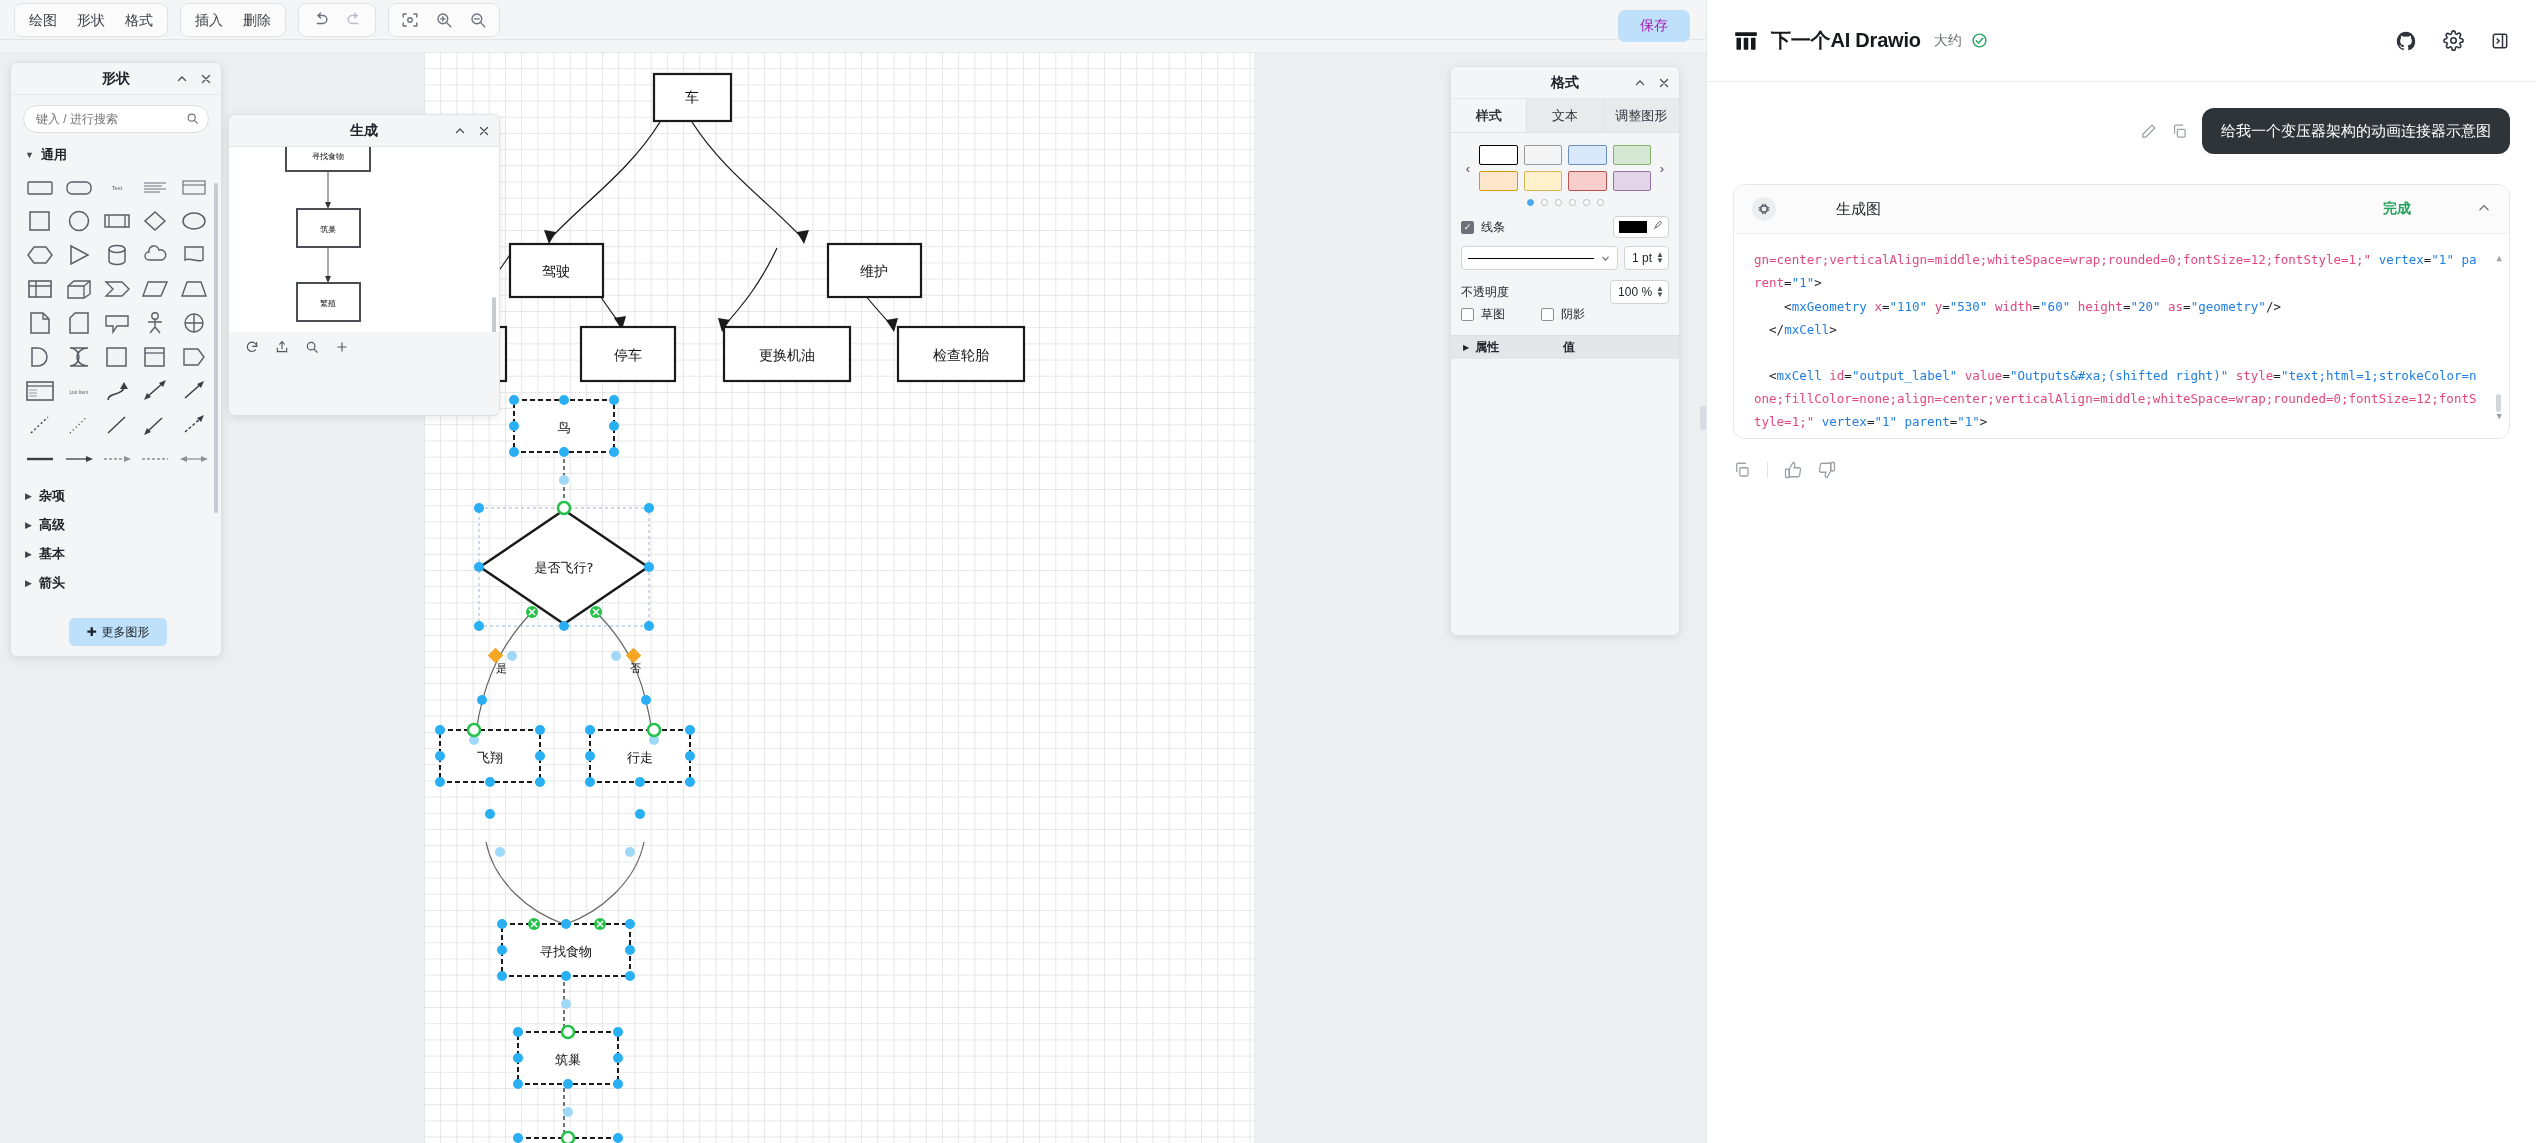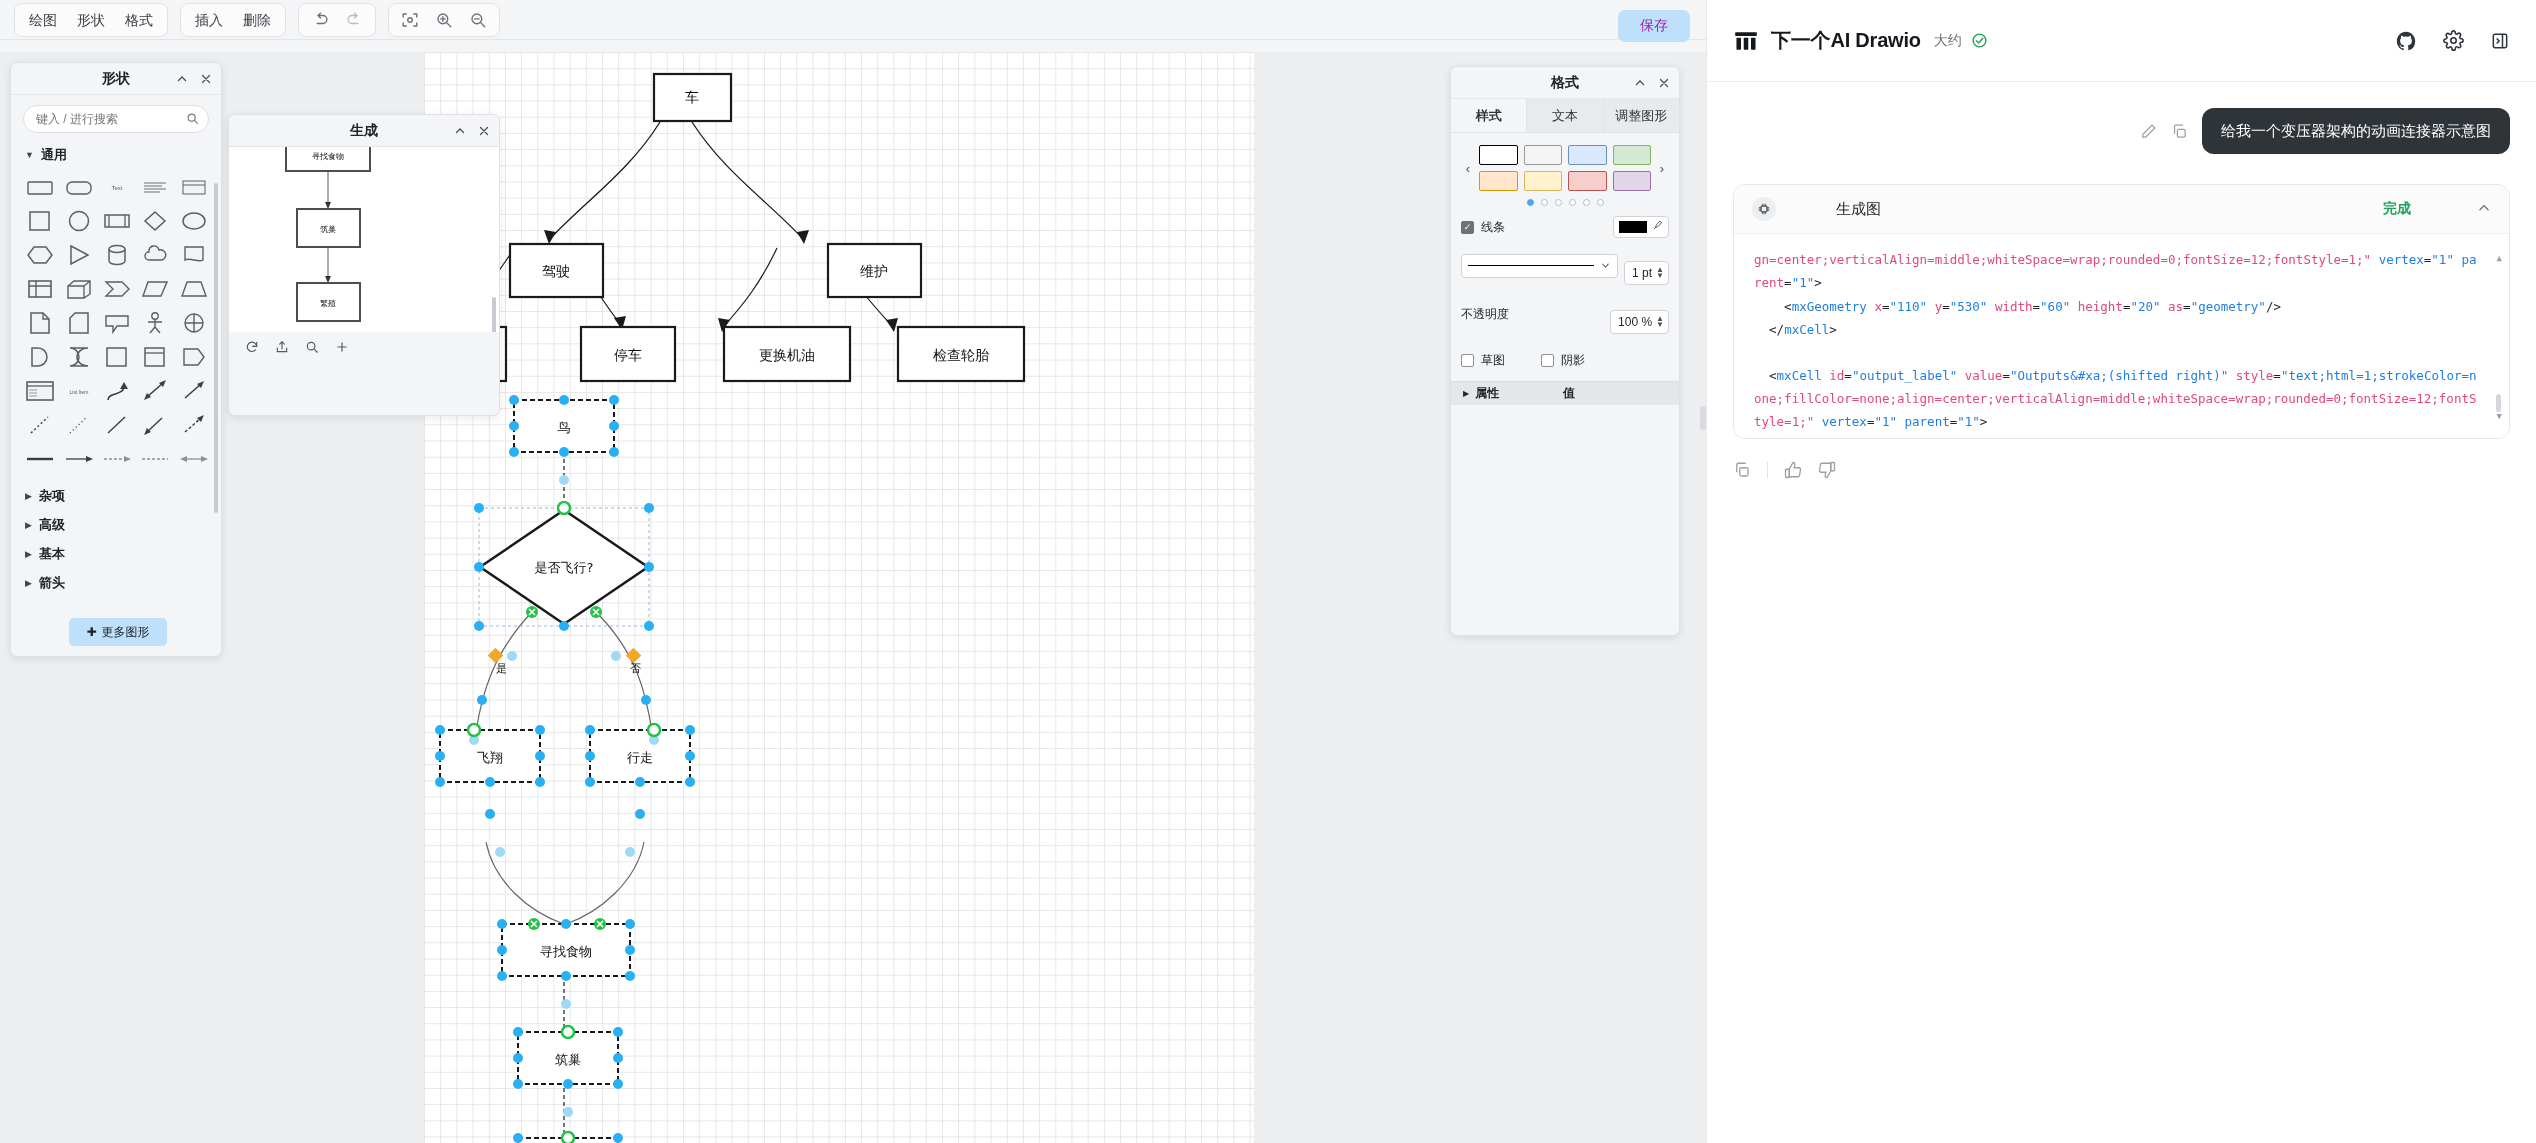--- a/index.html
+++ b/index.html
@@ -146,7 +146,7 @@
   #line-style-sel .ln { flex: 1; height: 1px; background: #000; margin-right: 6px; }
   .spin-box {
     display: flex; align-items: center; border: 1px solid #cfd2d6; background: #fff;
-    border-radius: 4px; height: 24px; padding: 0 4px 0 7px; font-size: 12px; color: #23272d; margin-top: 15px;
+    border-radius: 4px; height: 24px; padding: 0 4px 0 7px; font-size: 12px; color: #23272d;
   }
   .spin-arrows { display: flex; flex-direction: column; margin-left: 4px; color: #4a4e55; line-height: 6px; font-size: 8px; cursor: pointer; }
   #opacity-row { display: flex; align-items: center; margin-top: 10px; font-size: 12px; color: #24282e; }

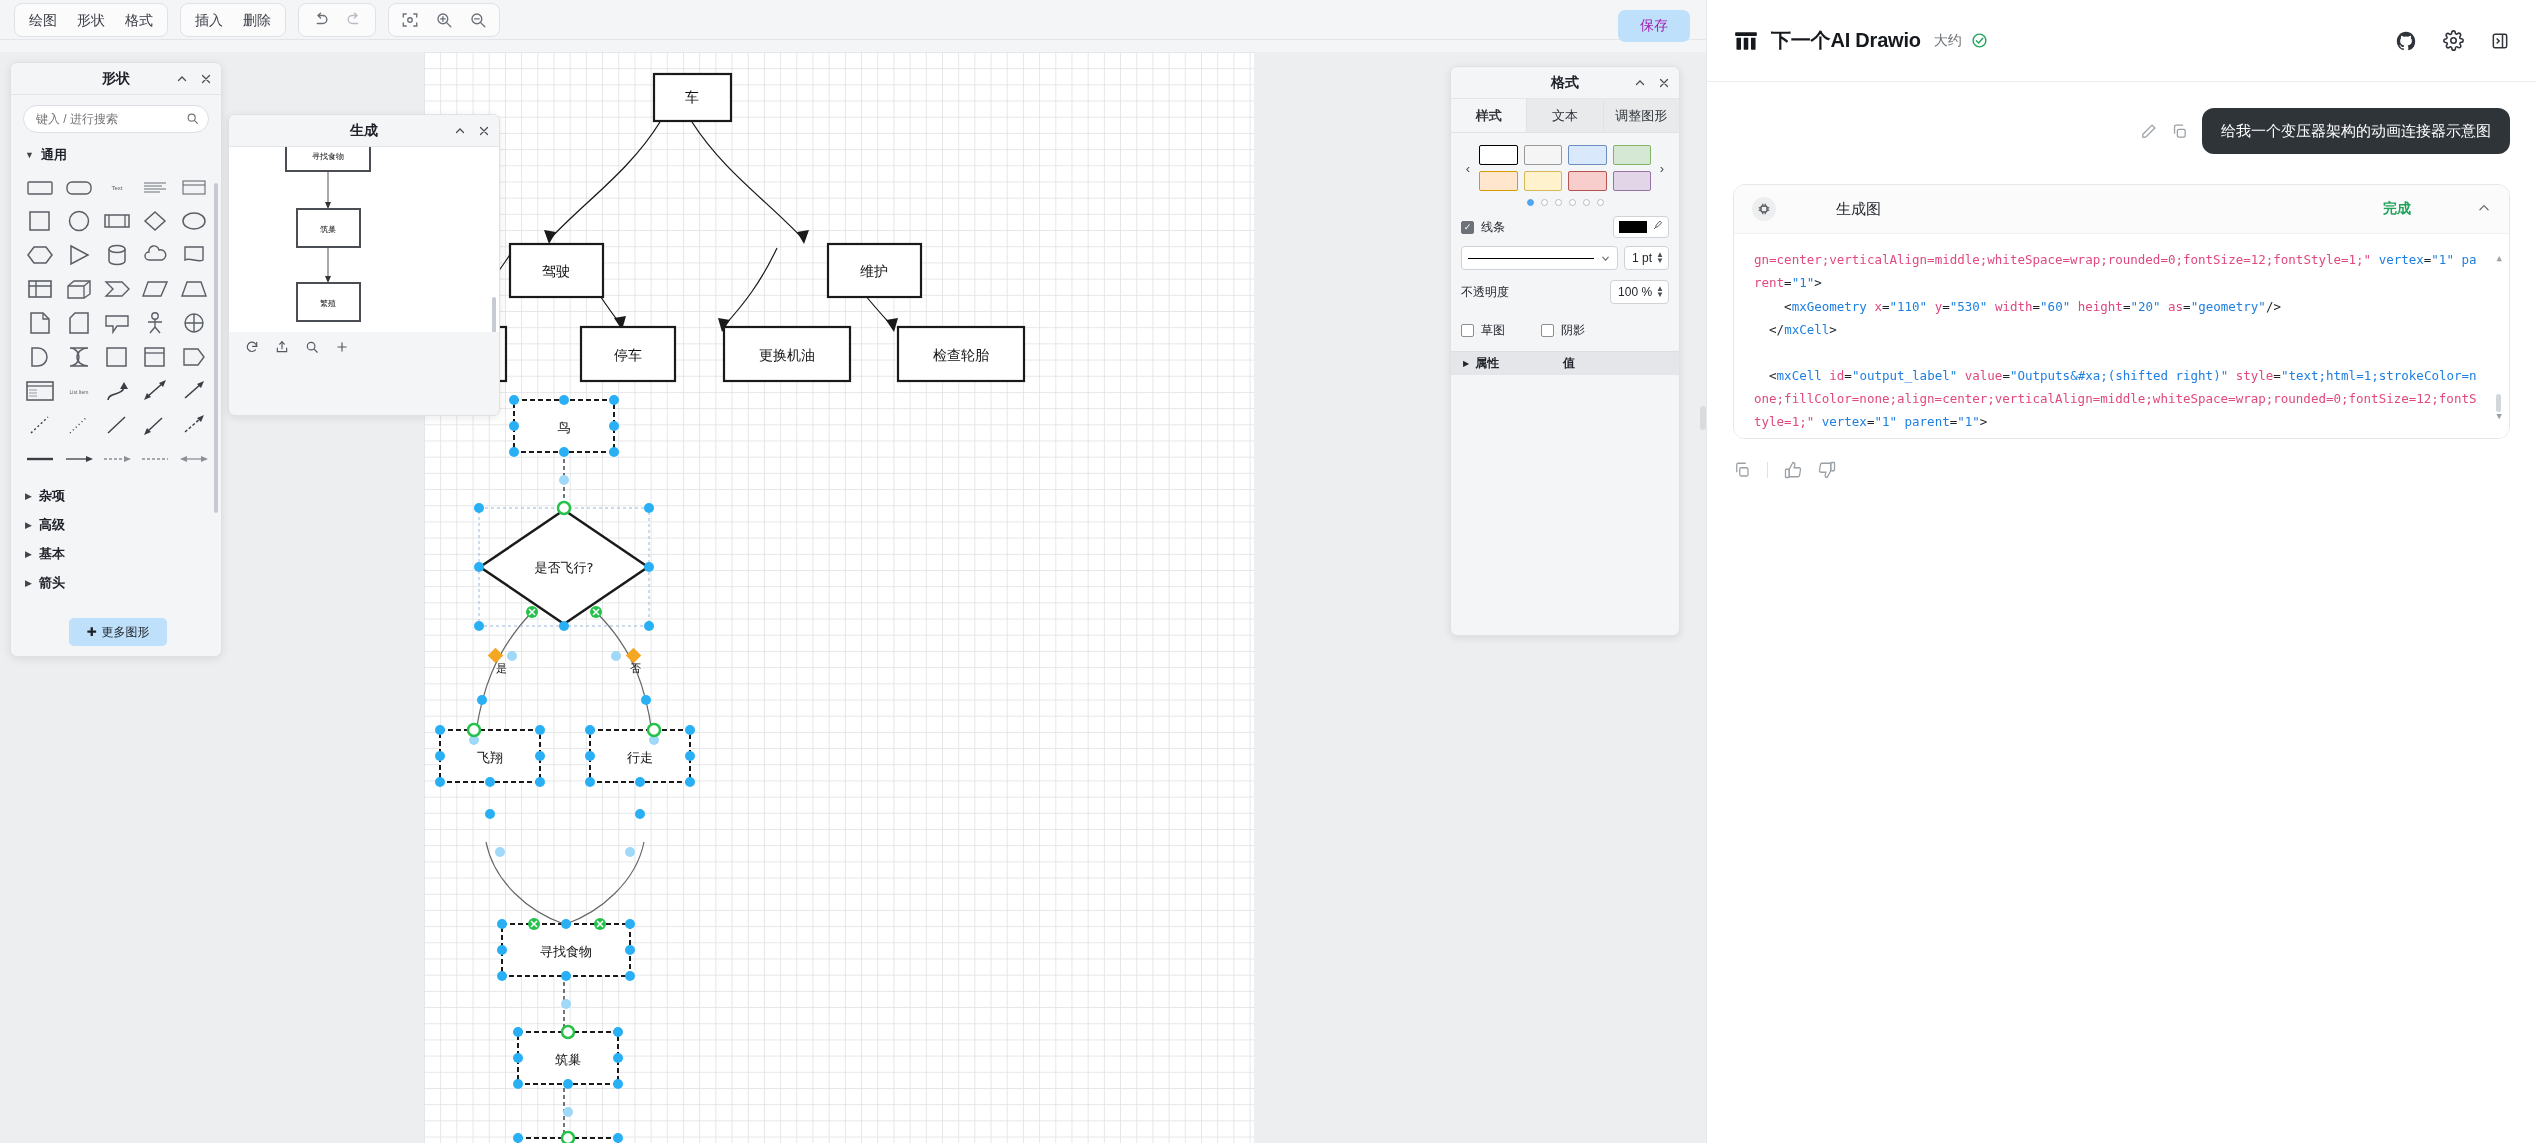--- a/index.html
+++ b/index.html
@@ -150,7 +150,7 @@
   }
   .spin-arrows { display: flex; flex-direction: column; margin-left: 4px; color: #4a4e55; line-height: 6px; font-size: 8px; cursor: pointer; }
   #opacity-row { display: flex; align-items: center; margin-top: 10px; font-size: 12px; color: #24282e; }
-  #flag-row { display: flex; align-items: flex-end; margin-top: 18px; gap: 36px; }
+  #flag-row { display: flex; align-items: flex-end; margin-top: 2px; gap: 36px; }
   #prop-head {
     margin: 12px -10px 0 -10px; height: 24px; background: #e4e6e9; border-top: 1px solid #dcdee1;
     display: flex; align-items: center; font-size: 12px; font-weight: bold; color: #22262c;

